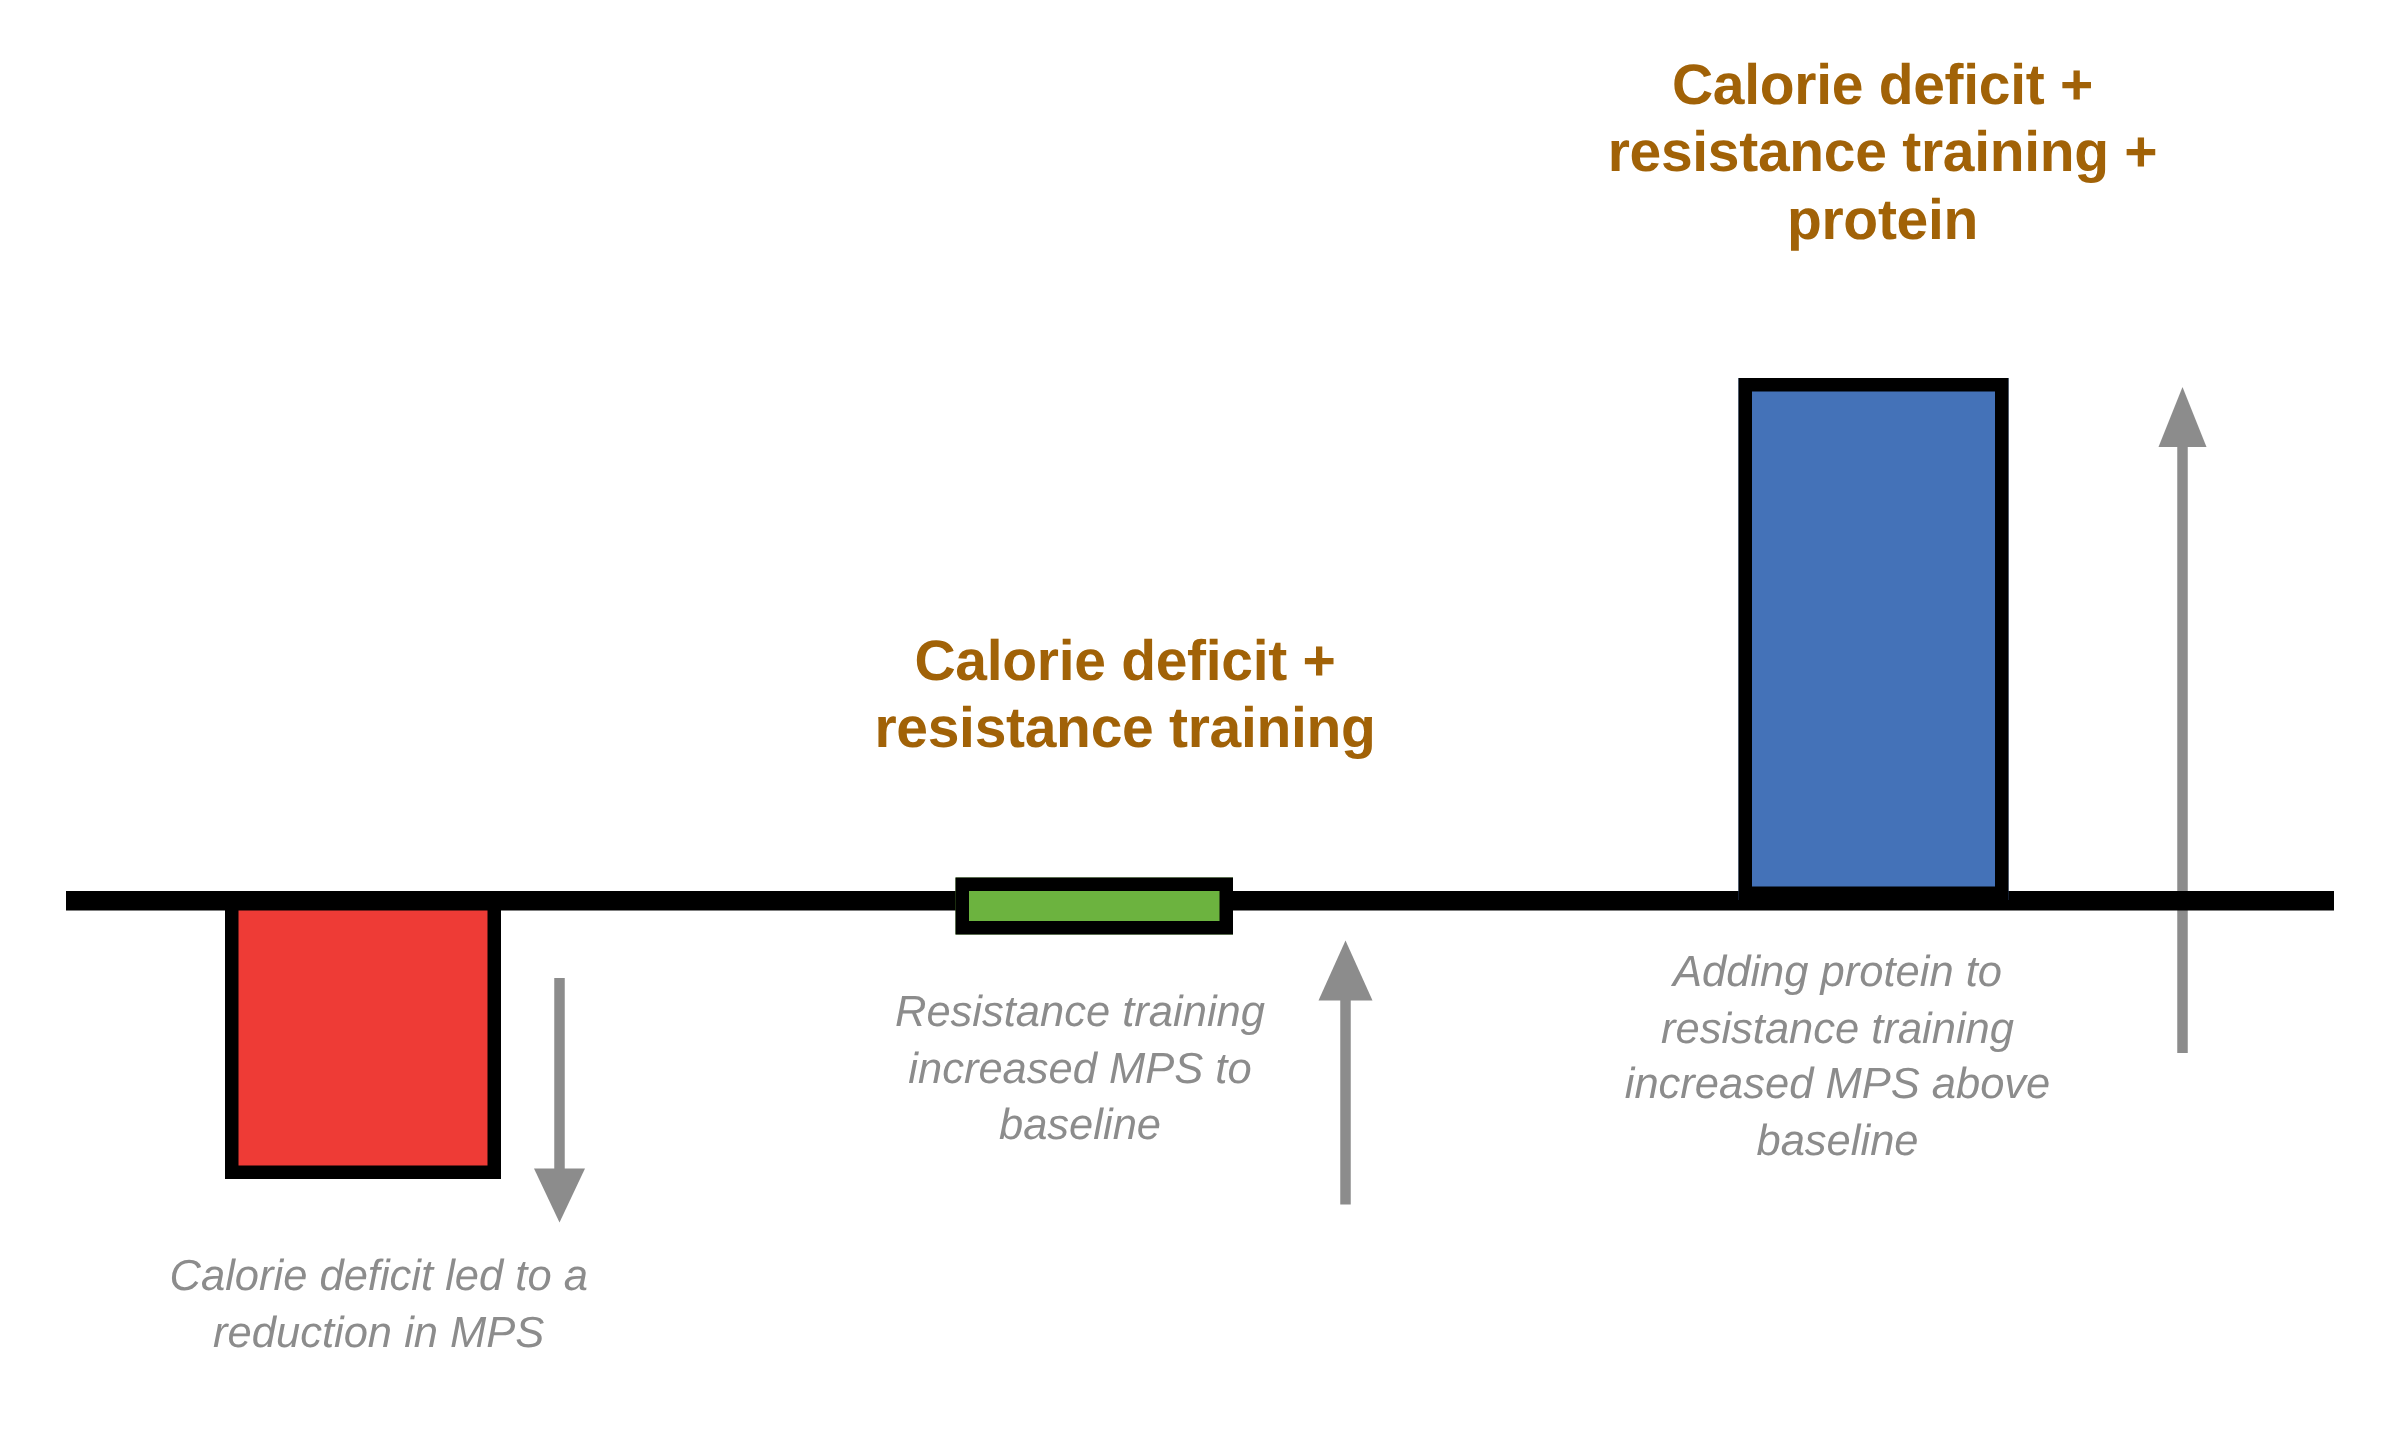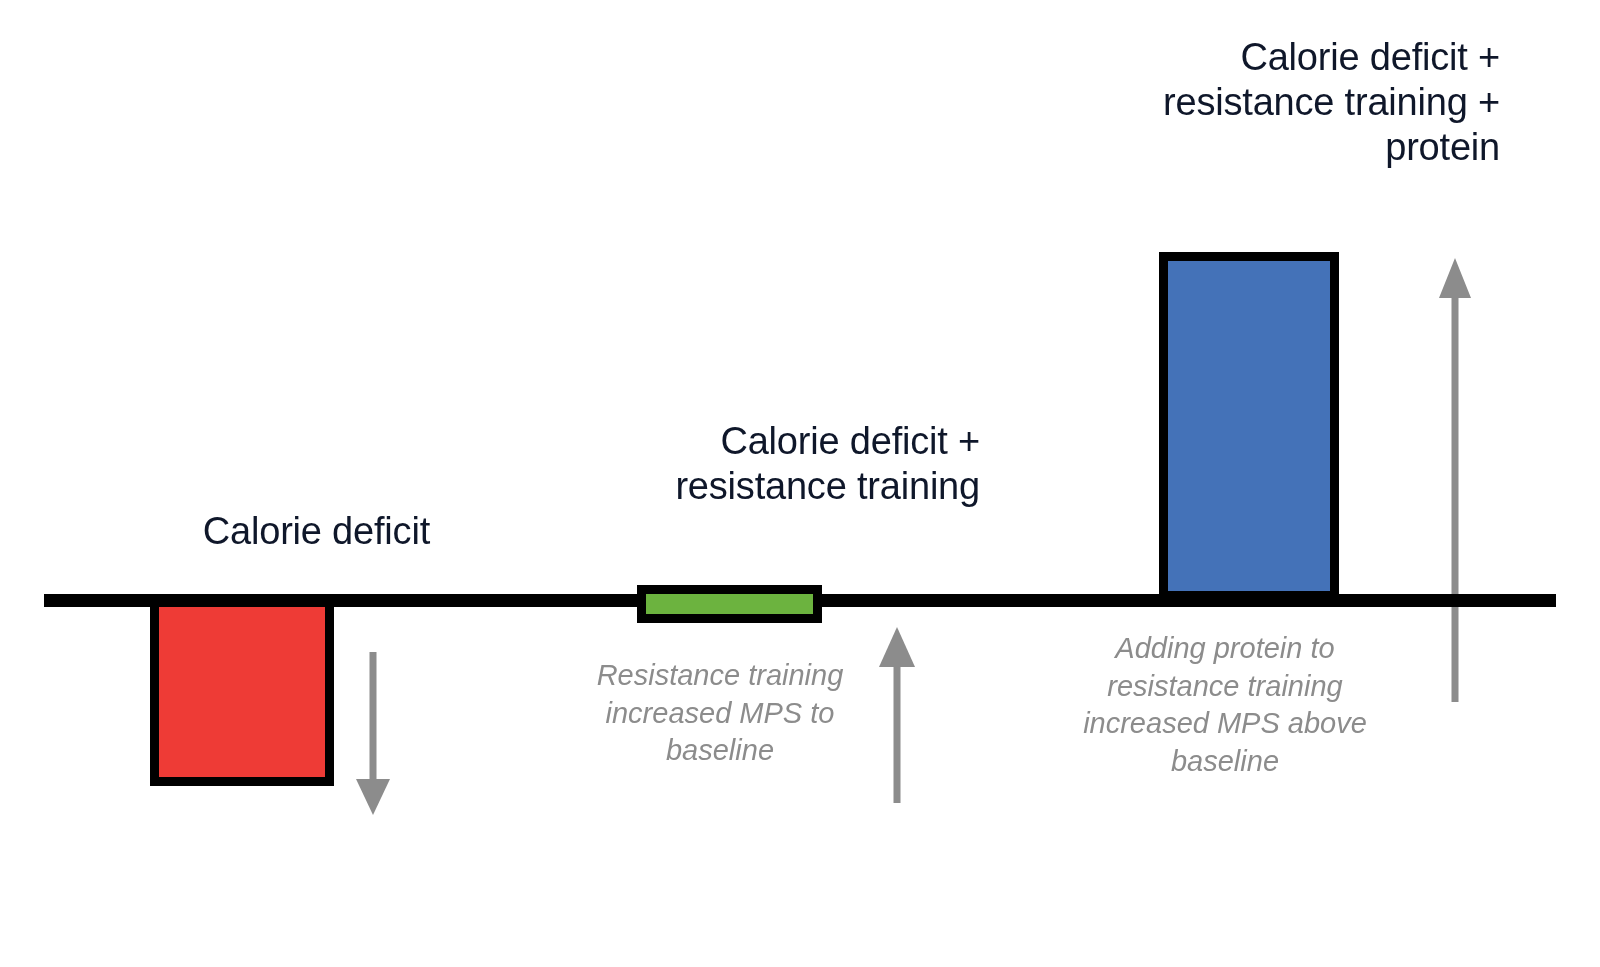--- a/index.html
+++ b/index.html
@@ -56,9 +56,9 @@
   
   .group-title {
     position: absolute;
-    font-weight: normal;
-    color: #0f172a;
-    text-align: right;
+    font-weight: bold;
+    color: #a16207;
+    text-align: center;
     line-height: 1.18;
     letter-spacing: -0.2px;
     z-index: 5;

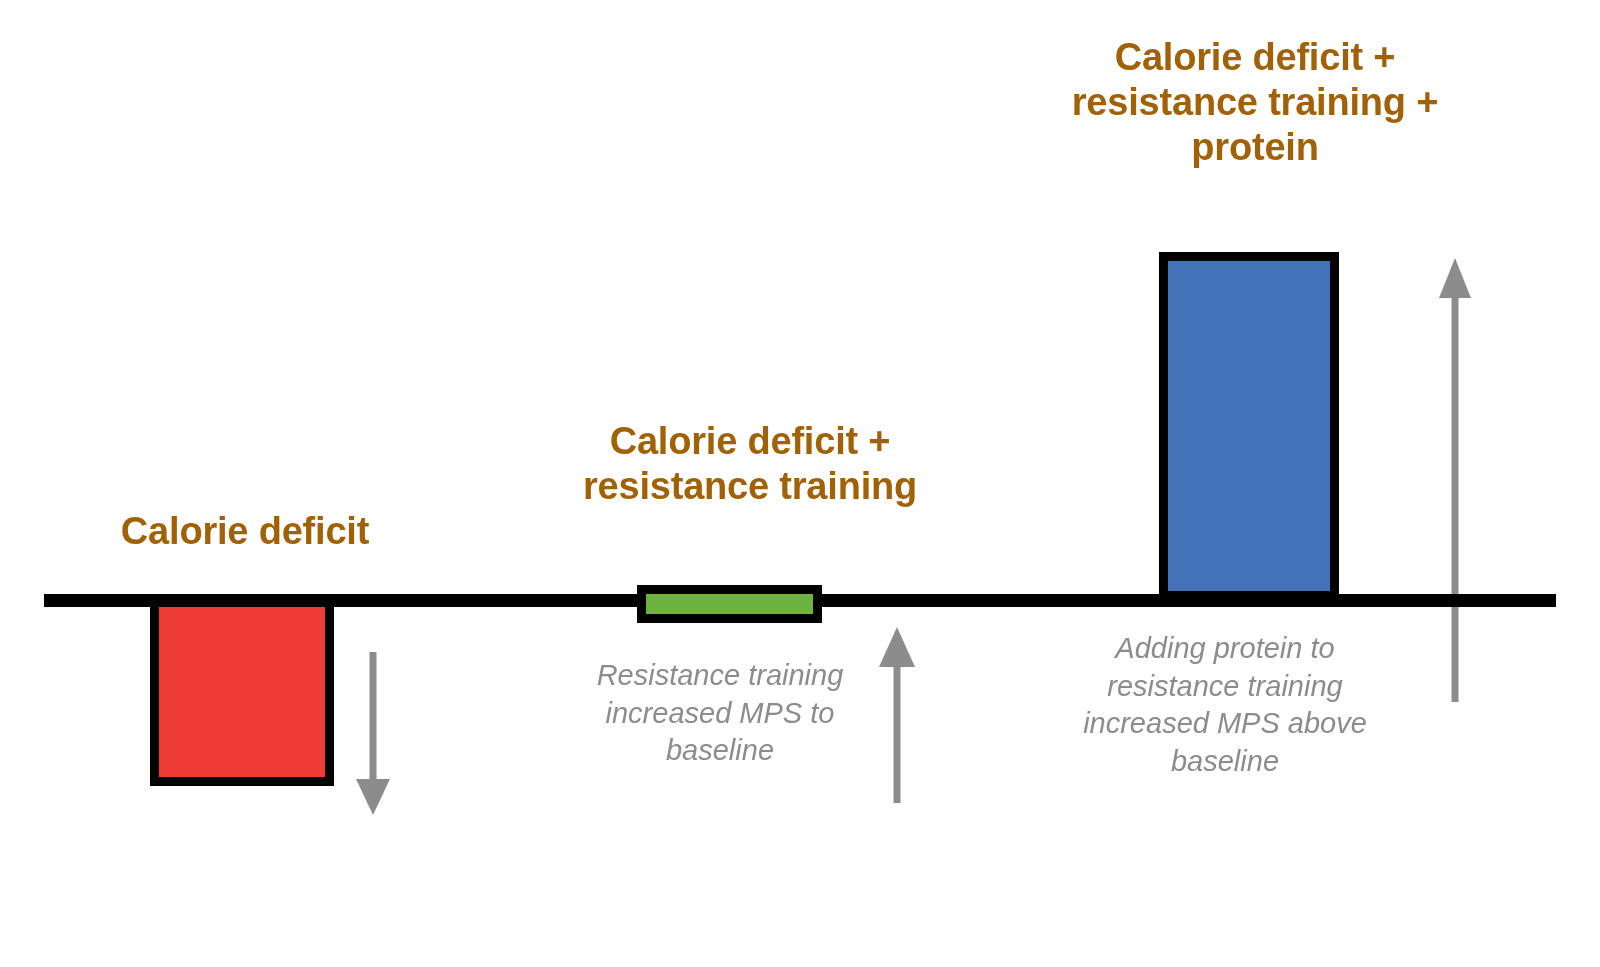--- a/index.html
+++ b/index.html
@@ -125,7 +125,6 @@
 
   <div class="baseline"></div>
 
-  <div class="group-title title-1">Calorie deficit</div>
 
   <div class="bar bar-red" style="background:#ee3b36;"></div>
 

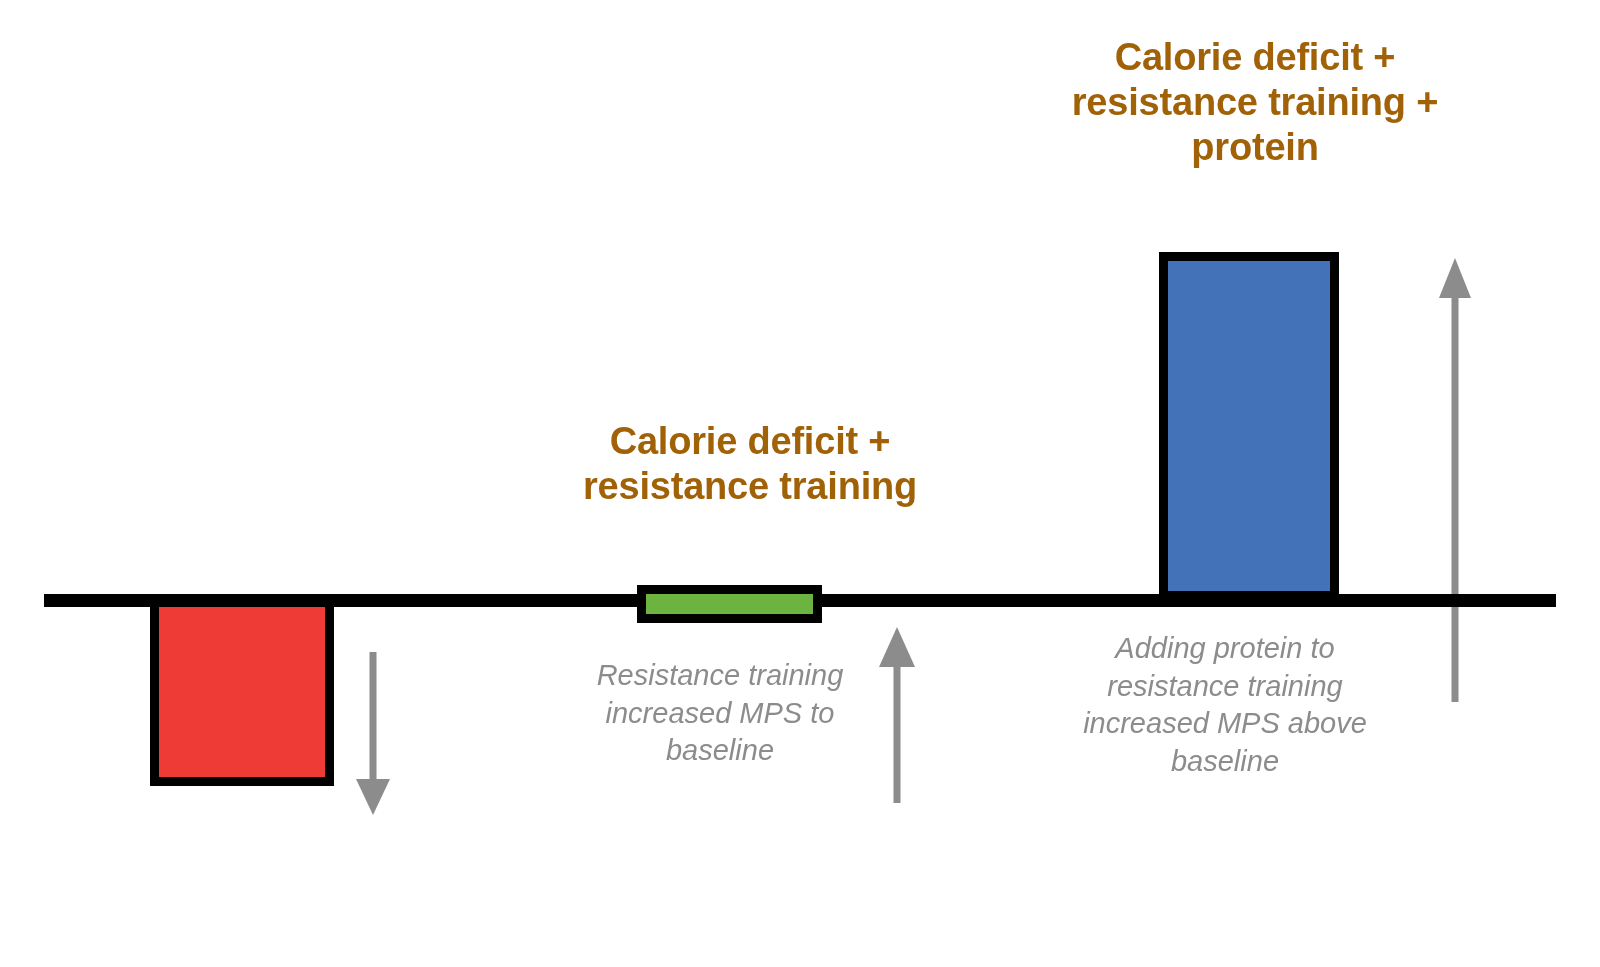--- a/index.html
+++ b/index.html
@@ -135,6 +135,8 @@
     </svg>
   </div>
 
+  <div class="caption caption-1" style="white-space:pre-line;">Calorie deficit led to a
+reduction in MPS</div>
 
   <div class="group-title title-2" style="white-space:pre-line;">Calorie deficit +
 resistance training</div>

